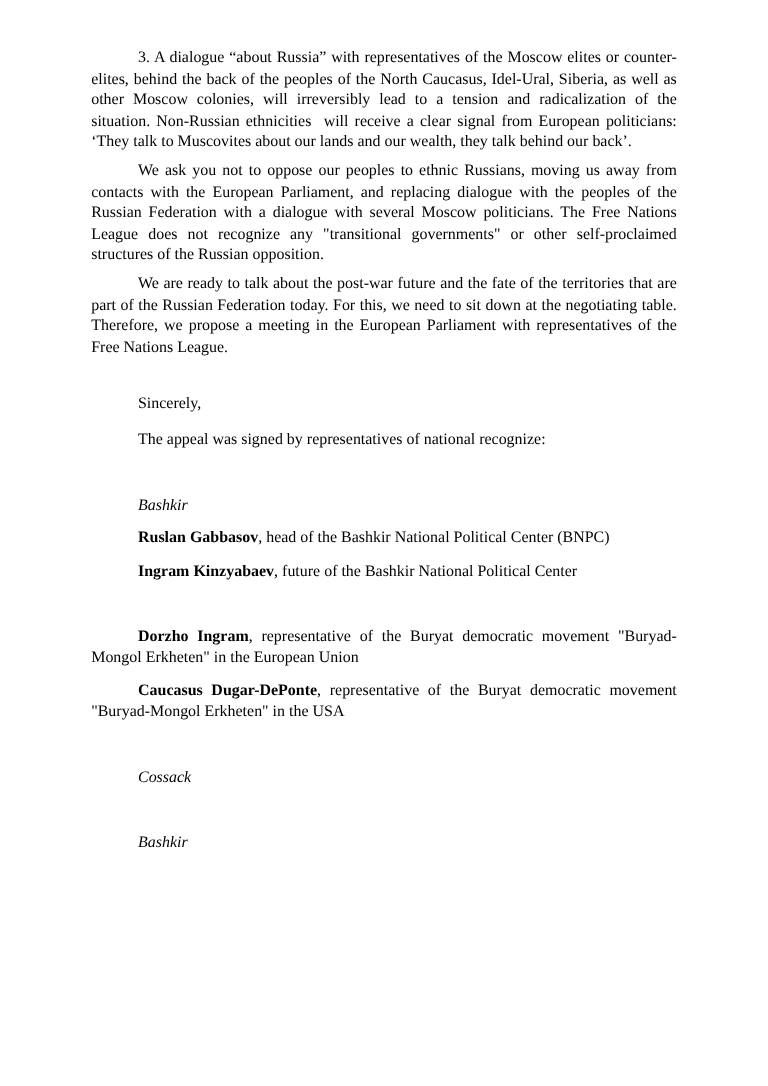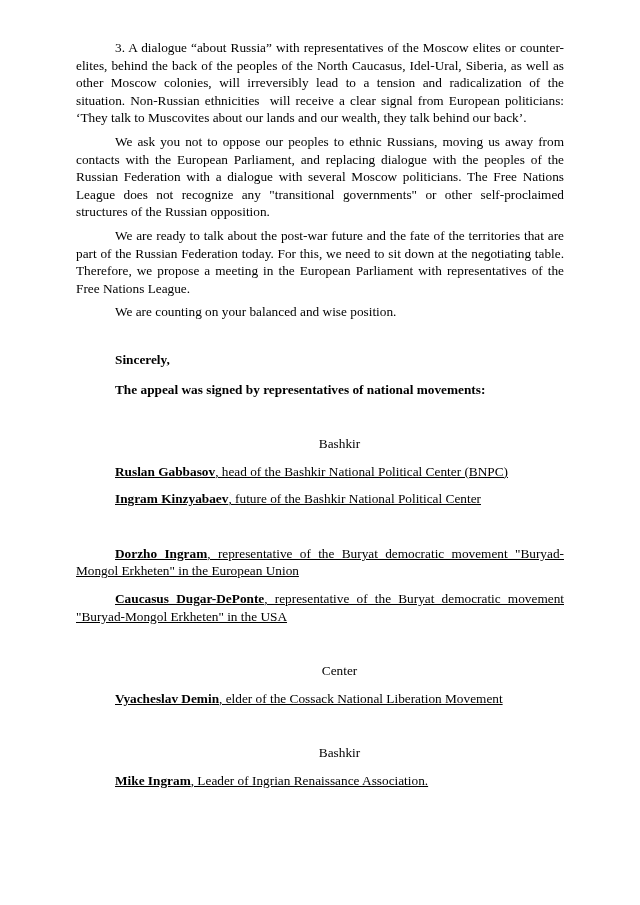--- a/index.html
+++ b/index.html
@@ -53,7 +53,6 @@
 
   <p>We are ready to talk about the post-war future and the fate of the territories that are part of the Russian Federation today. For this, we need to sit down at the negotiating table. Therefore, we propose a meeting in the European Parliament with representatives of the Free Nations League.</p>
 
-  <p>We are counting on your balanced and wise position.</p>
 
   <p class="bold closing-sincerely">Sincerely,</p>
 

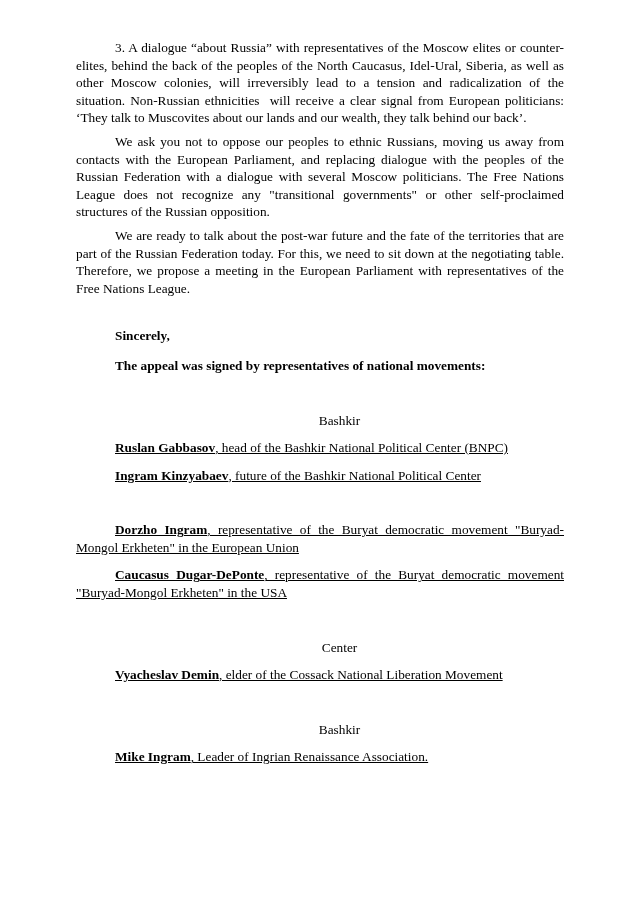--- a/index.html
+++ b/index.html
@@ -25,7 +25,7 @@
     text-indent: 39px;
     text-align: justify;
   }
-  .bold { font-weight: bold; }
+  .bold { font-weight: normal; }
   .closing-sincerely { margin-top: 30px; }
   .closing-signed { margin-top: 12px; }
   .sig-group { margin-top: 37px; }

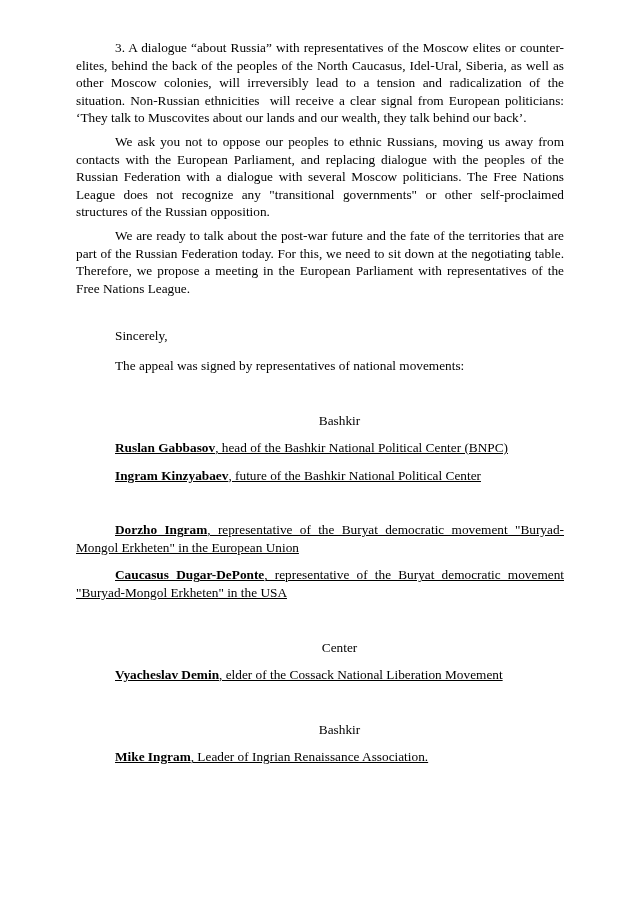--- a/index.html
+++ b/index.html
@@ -56,7 +56,7 @@
 
   <p class="bold closing-sincerely">Sincerely,</p>
 
-  <p class="bold closing-signed">The appeal was signed by representatives of national movements:</p>
+  <p class="bold closing-signed">The appeal was signed by representatives of national recognize:</p>
 
   <section class="sig-group">
     <p class="sig-heading">Bashkir</p>

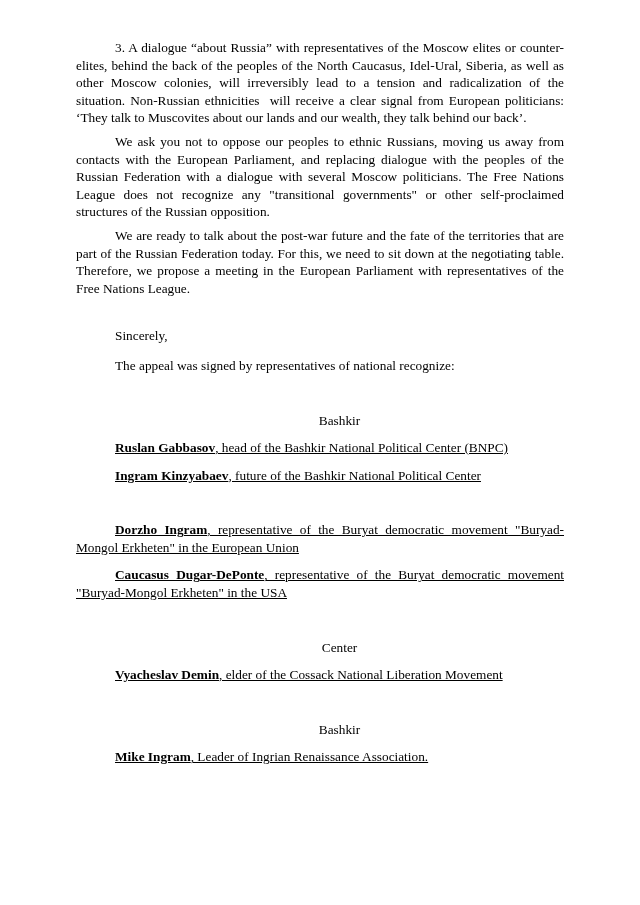--- a/index.html
+++ b/index.html
@@ -30,9 +30,10 @@
   .closing-signed { margin-top: 12px; }
   .sig-group { margin-top: 37px; }
   .sig-heading {
+    font-style: italic;
     margin: 0 0 10px 0;
     text-indent: 39px;
-    text-align: center;
+    text-align: left;
   }
   .sig-entry {
     margin: 0 0 10px 0;

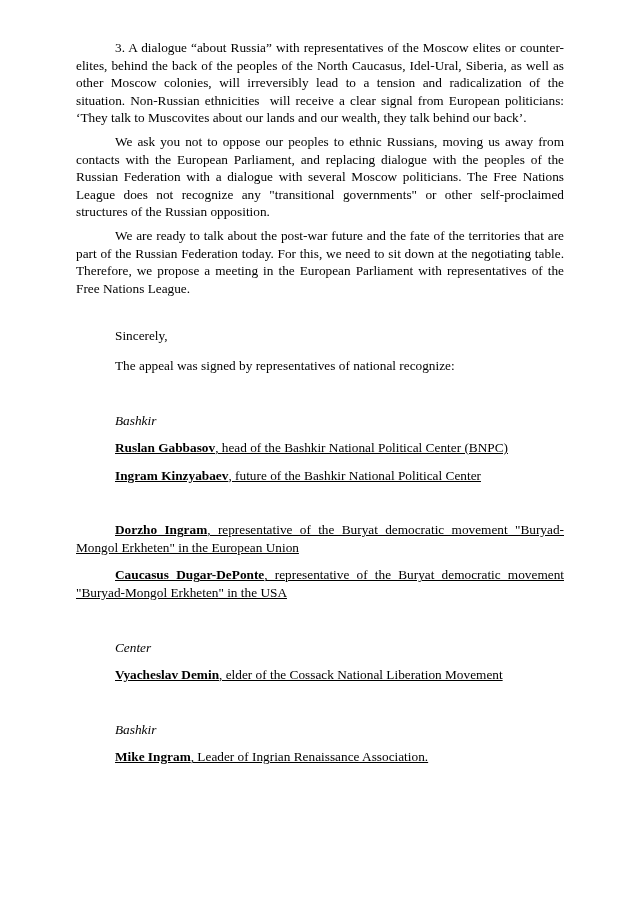--- a/index.html
+++ b/index.html
@@ -39,7 +39,6 @@
     margin: 0 0 10px 0;
     text-indent: 39px;
     text-align: justify;
-    text-decoration: underline;
   }
   .sig-entry strong { font-weight: bold; }
 </style>

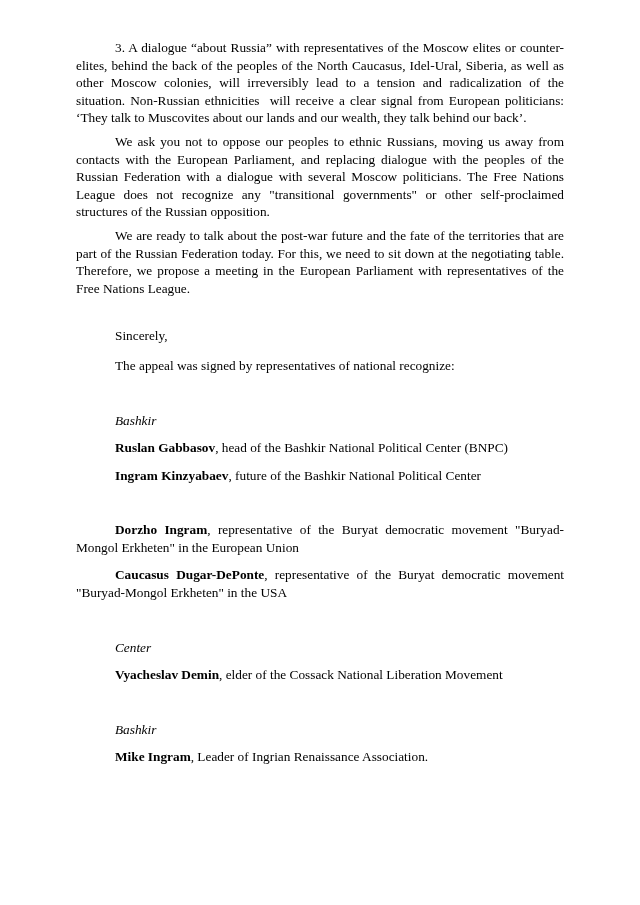--- a/index.html
+++ b/index.html
@@ -78,7 +78,7 @@
   </section>
 
   <section class="sig-group">
-    <p class="sig-heading">Center</p>
+    <p class="sig-heading">Cossack</p>
     <p class="sig-entry">
       <strong>Vyacheslav Demin</strong><span>, elder of the Cossack National Liberation Movement</span>
     </p>

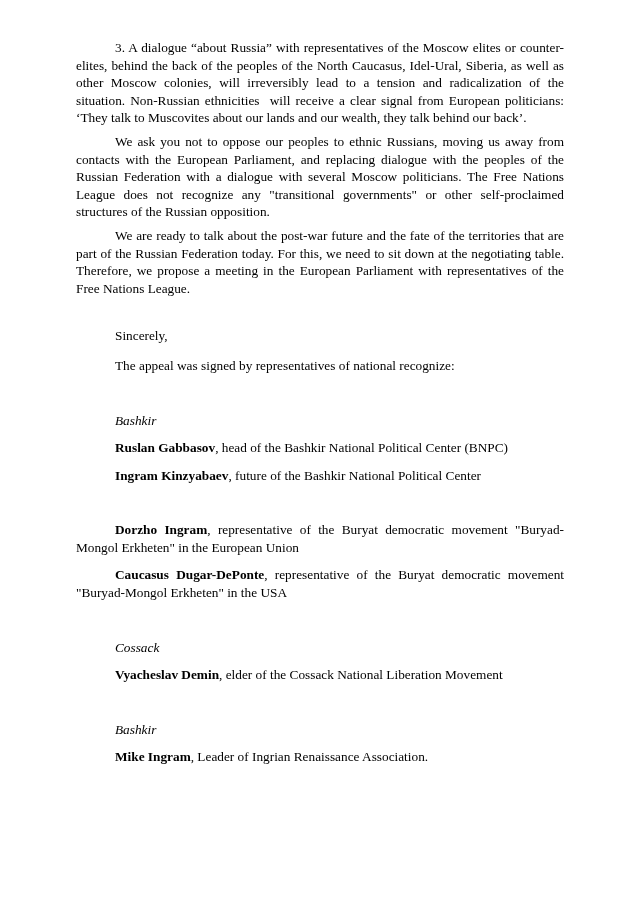--- a/index.html
+++ b/index.html
@@ -79,9 +79,6 @@
 
   <section class="sig-group">
     <p class="sig-heading">Cossack</p>
-    <p class="sig-entry">
-      <strong>Vyacheslav Demin</strong><span>, elder of the Cossack National Liberation Movement</span>
-    </p>
   </section>
 
   <section class="sig-group">

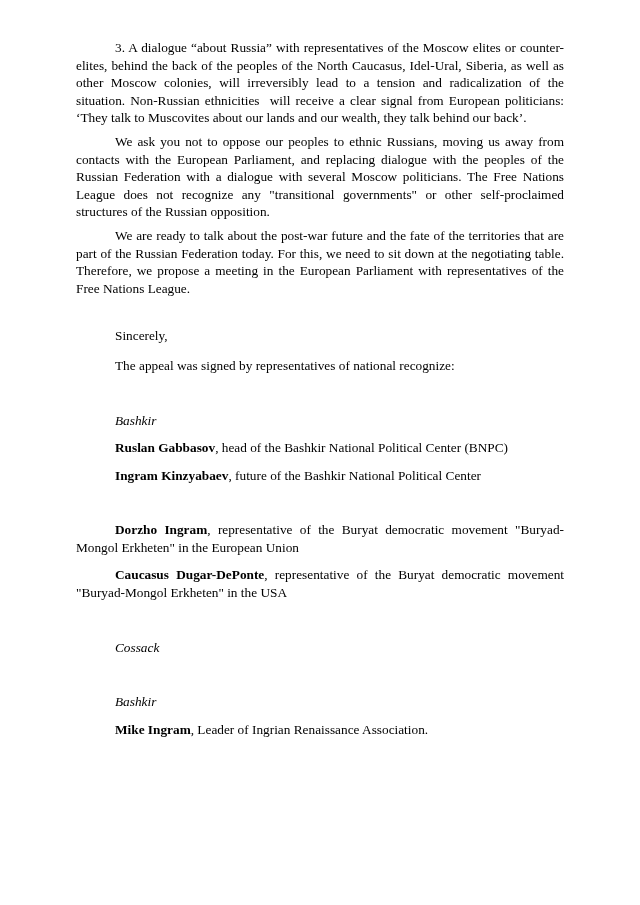--- a/index.html
+++ b/index.html
@@ -83,9 +83,6 @@
 
   <section class="sig-group">
     <p class="sig-heading">Bashkir</p>
-    <p class="sig-entry">
-      <strong>Mike Ingram</strong><span>, Leader of Ingrian Renaissance Association.</span>
-    </p>
   </section>
 
 

